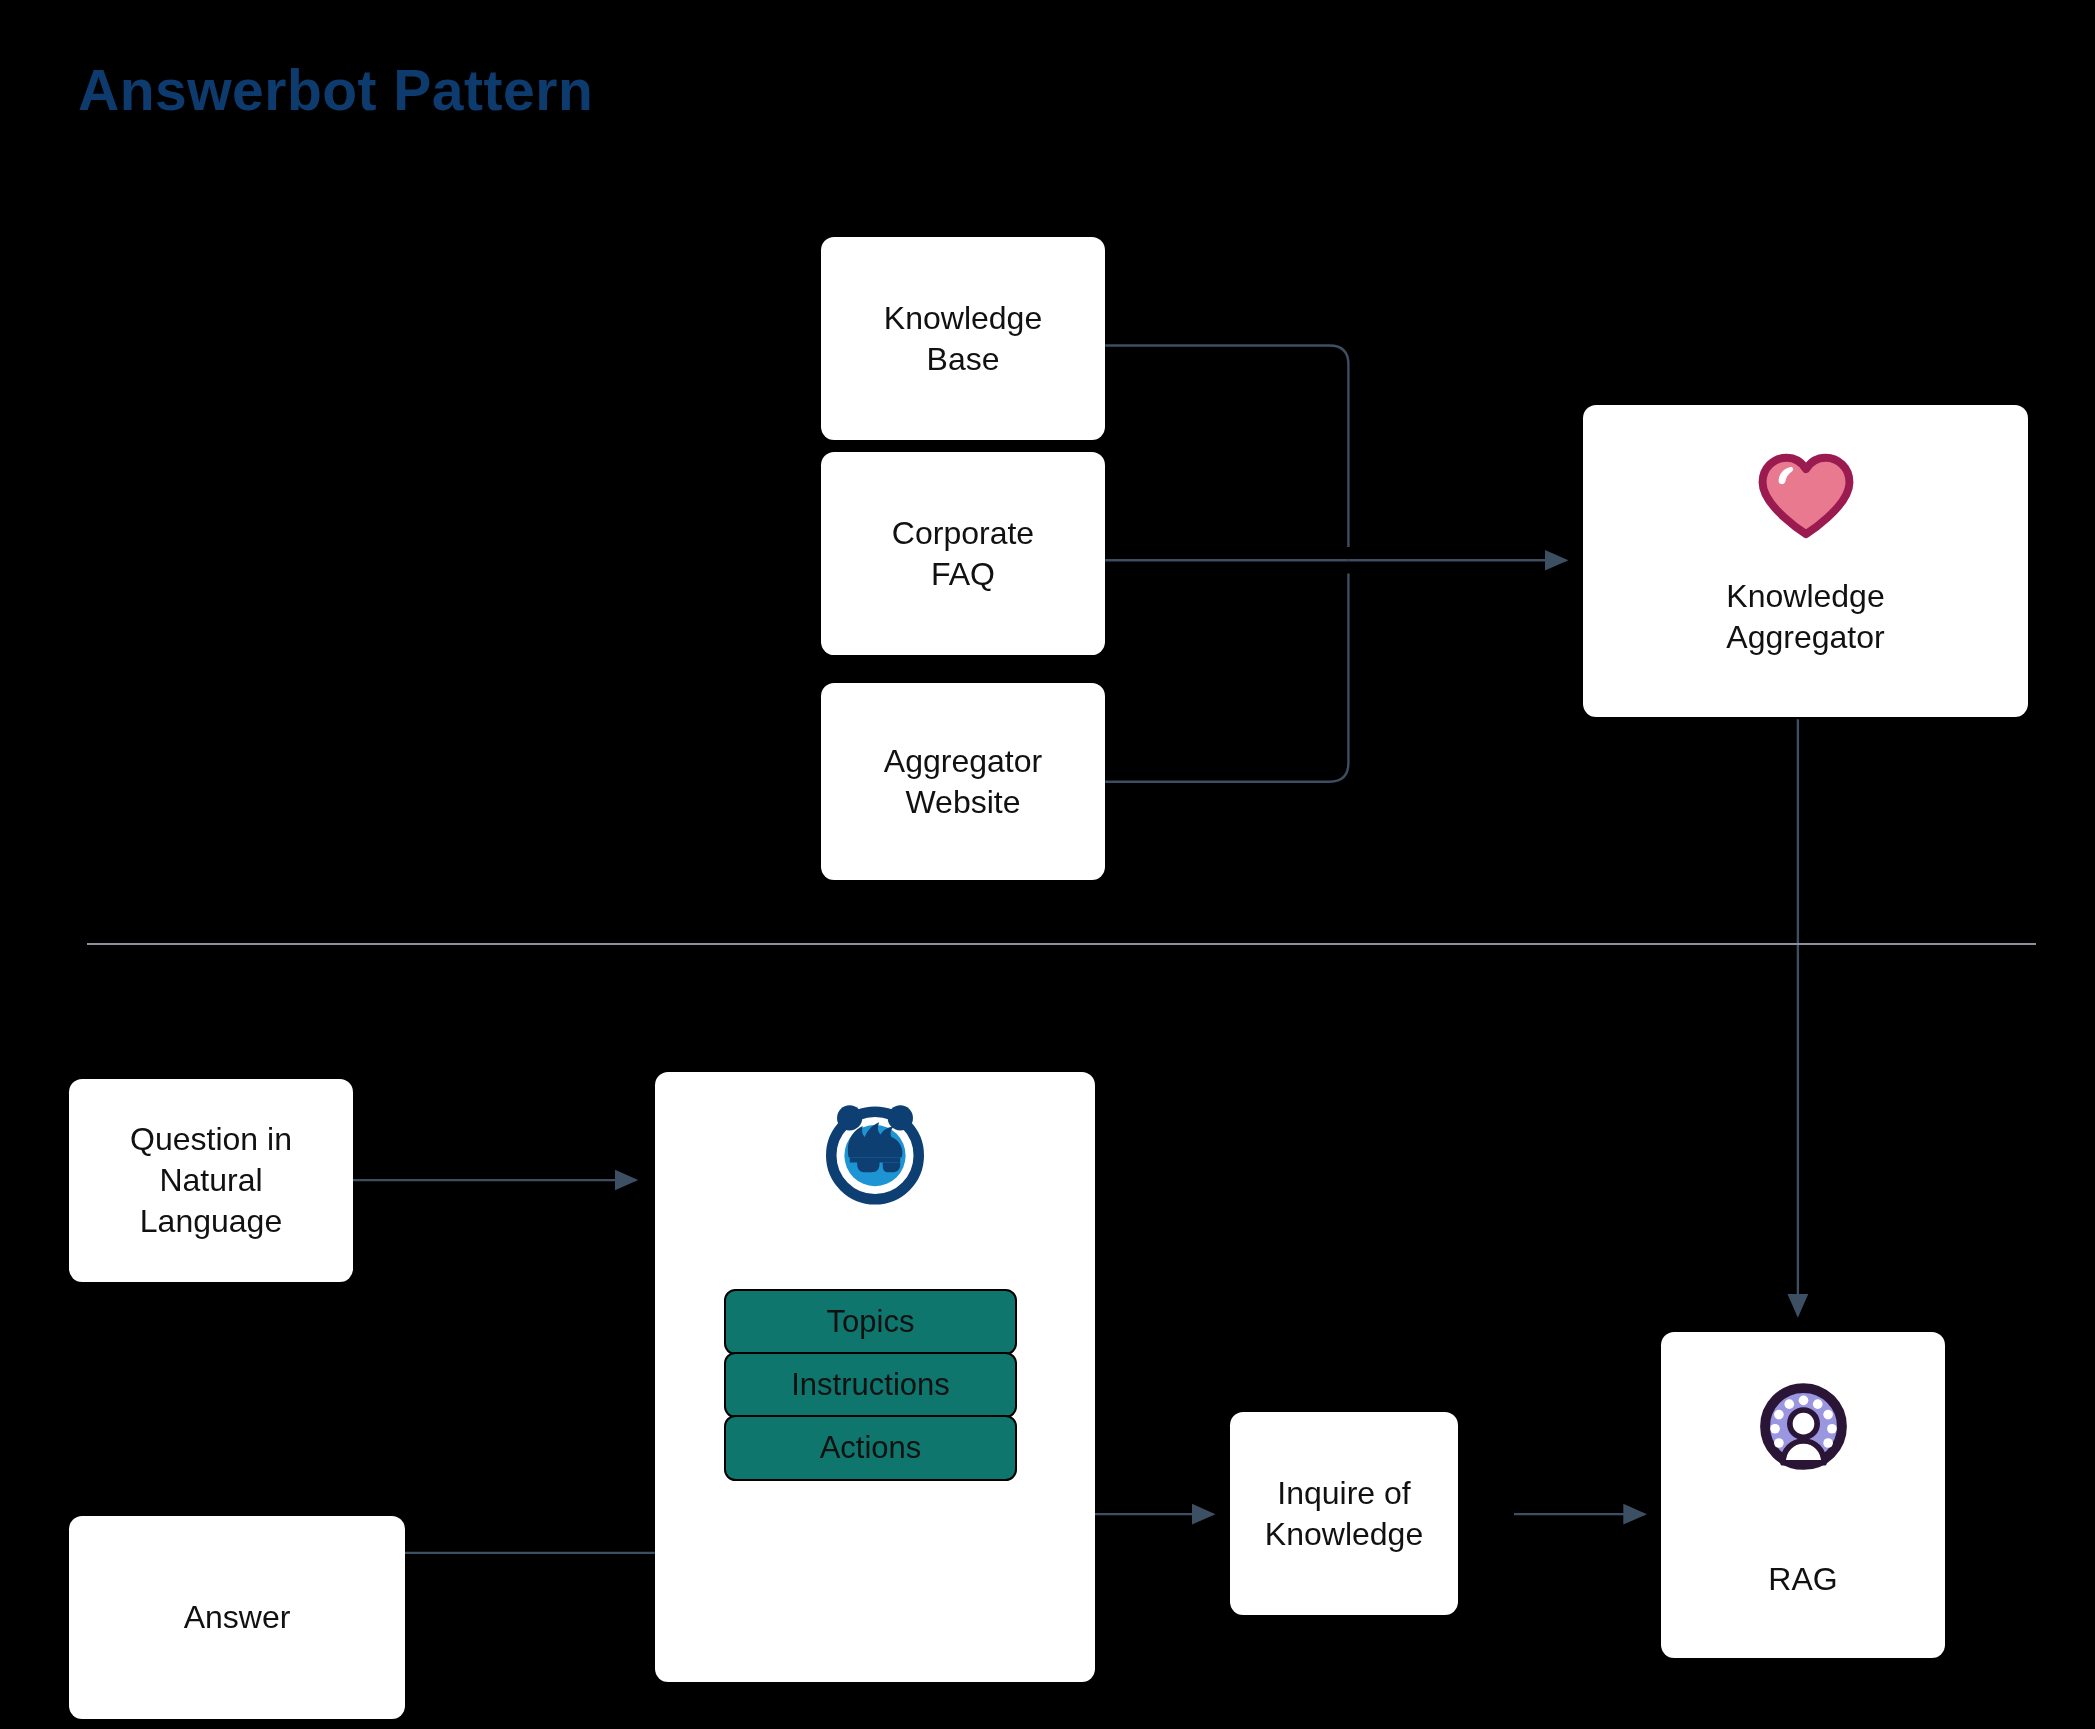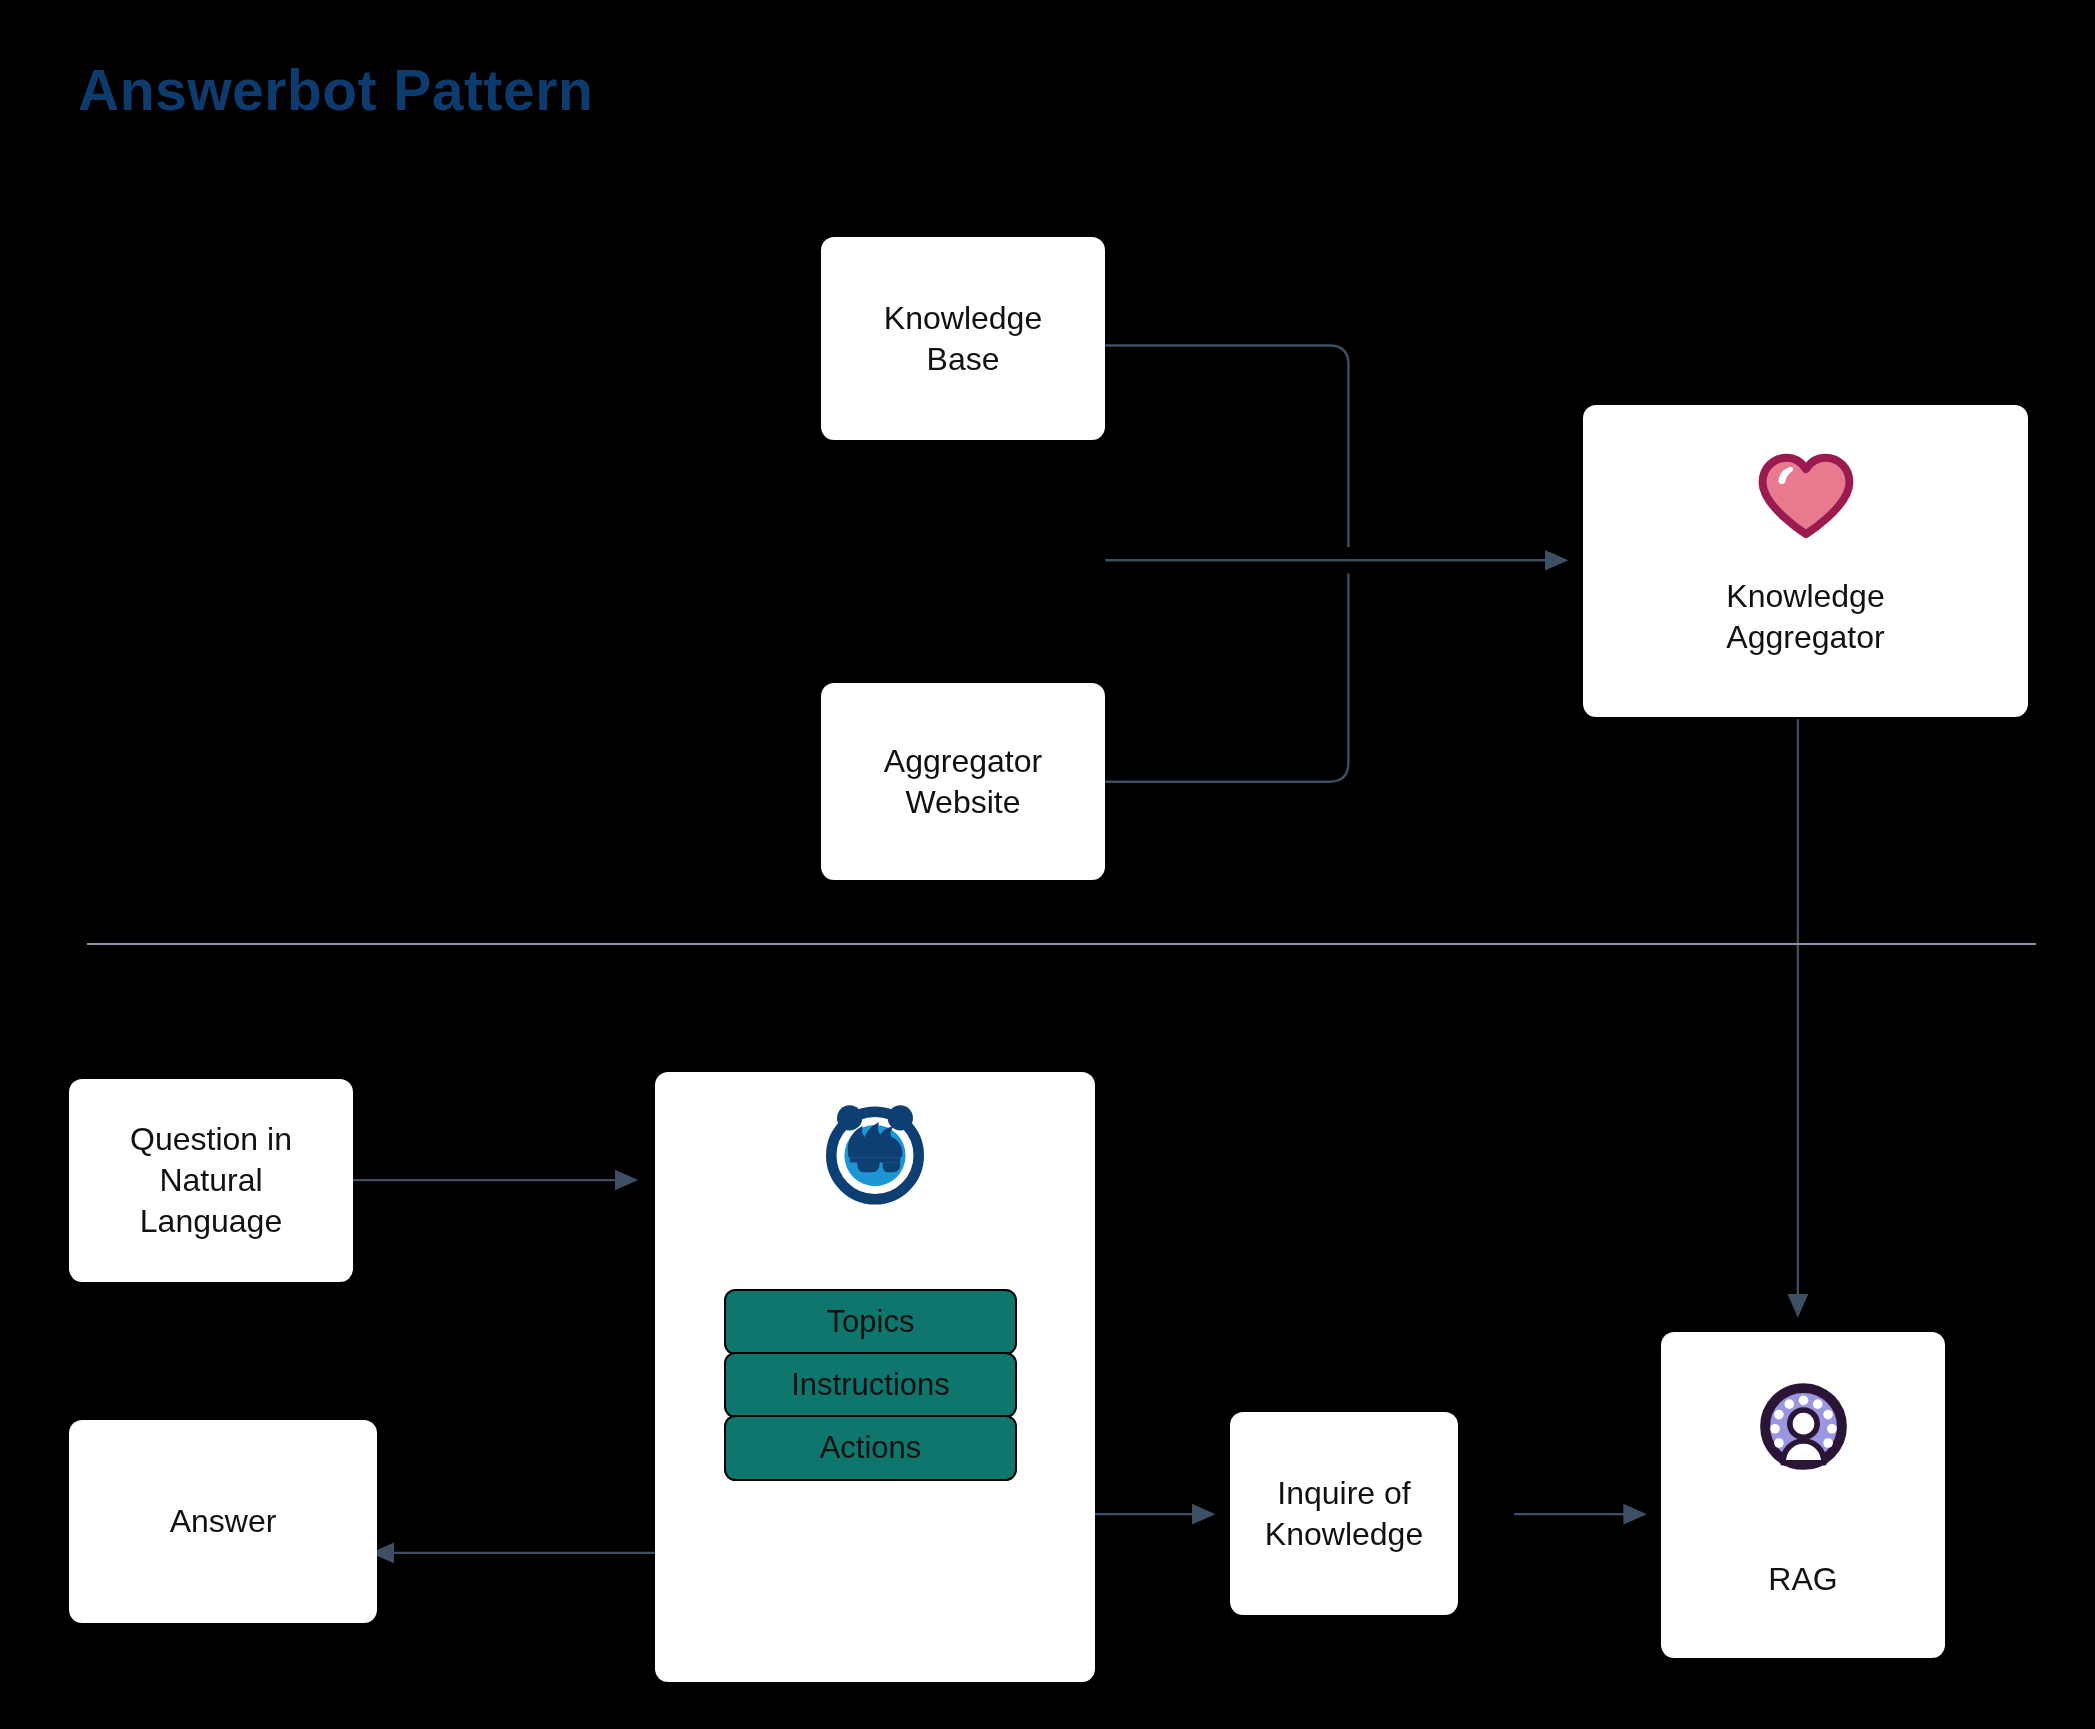--- a/index.html
+++ b/index.html
@@ -152,6 +152,10 @@
 Base</div>
   </div>
 
+  <div class="node" id="node-corporate-faq">
+    <div class="node-label">Corporate
+FAQ</div>
+  </div>
 
   <div class="node" id="node-regulatory-website">
     <div class="node-label">Aggregator

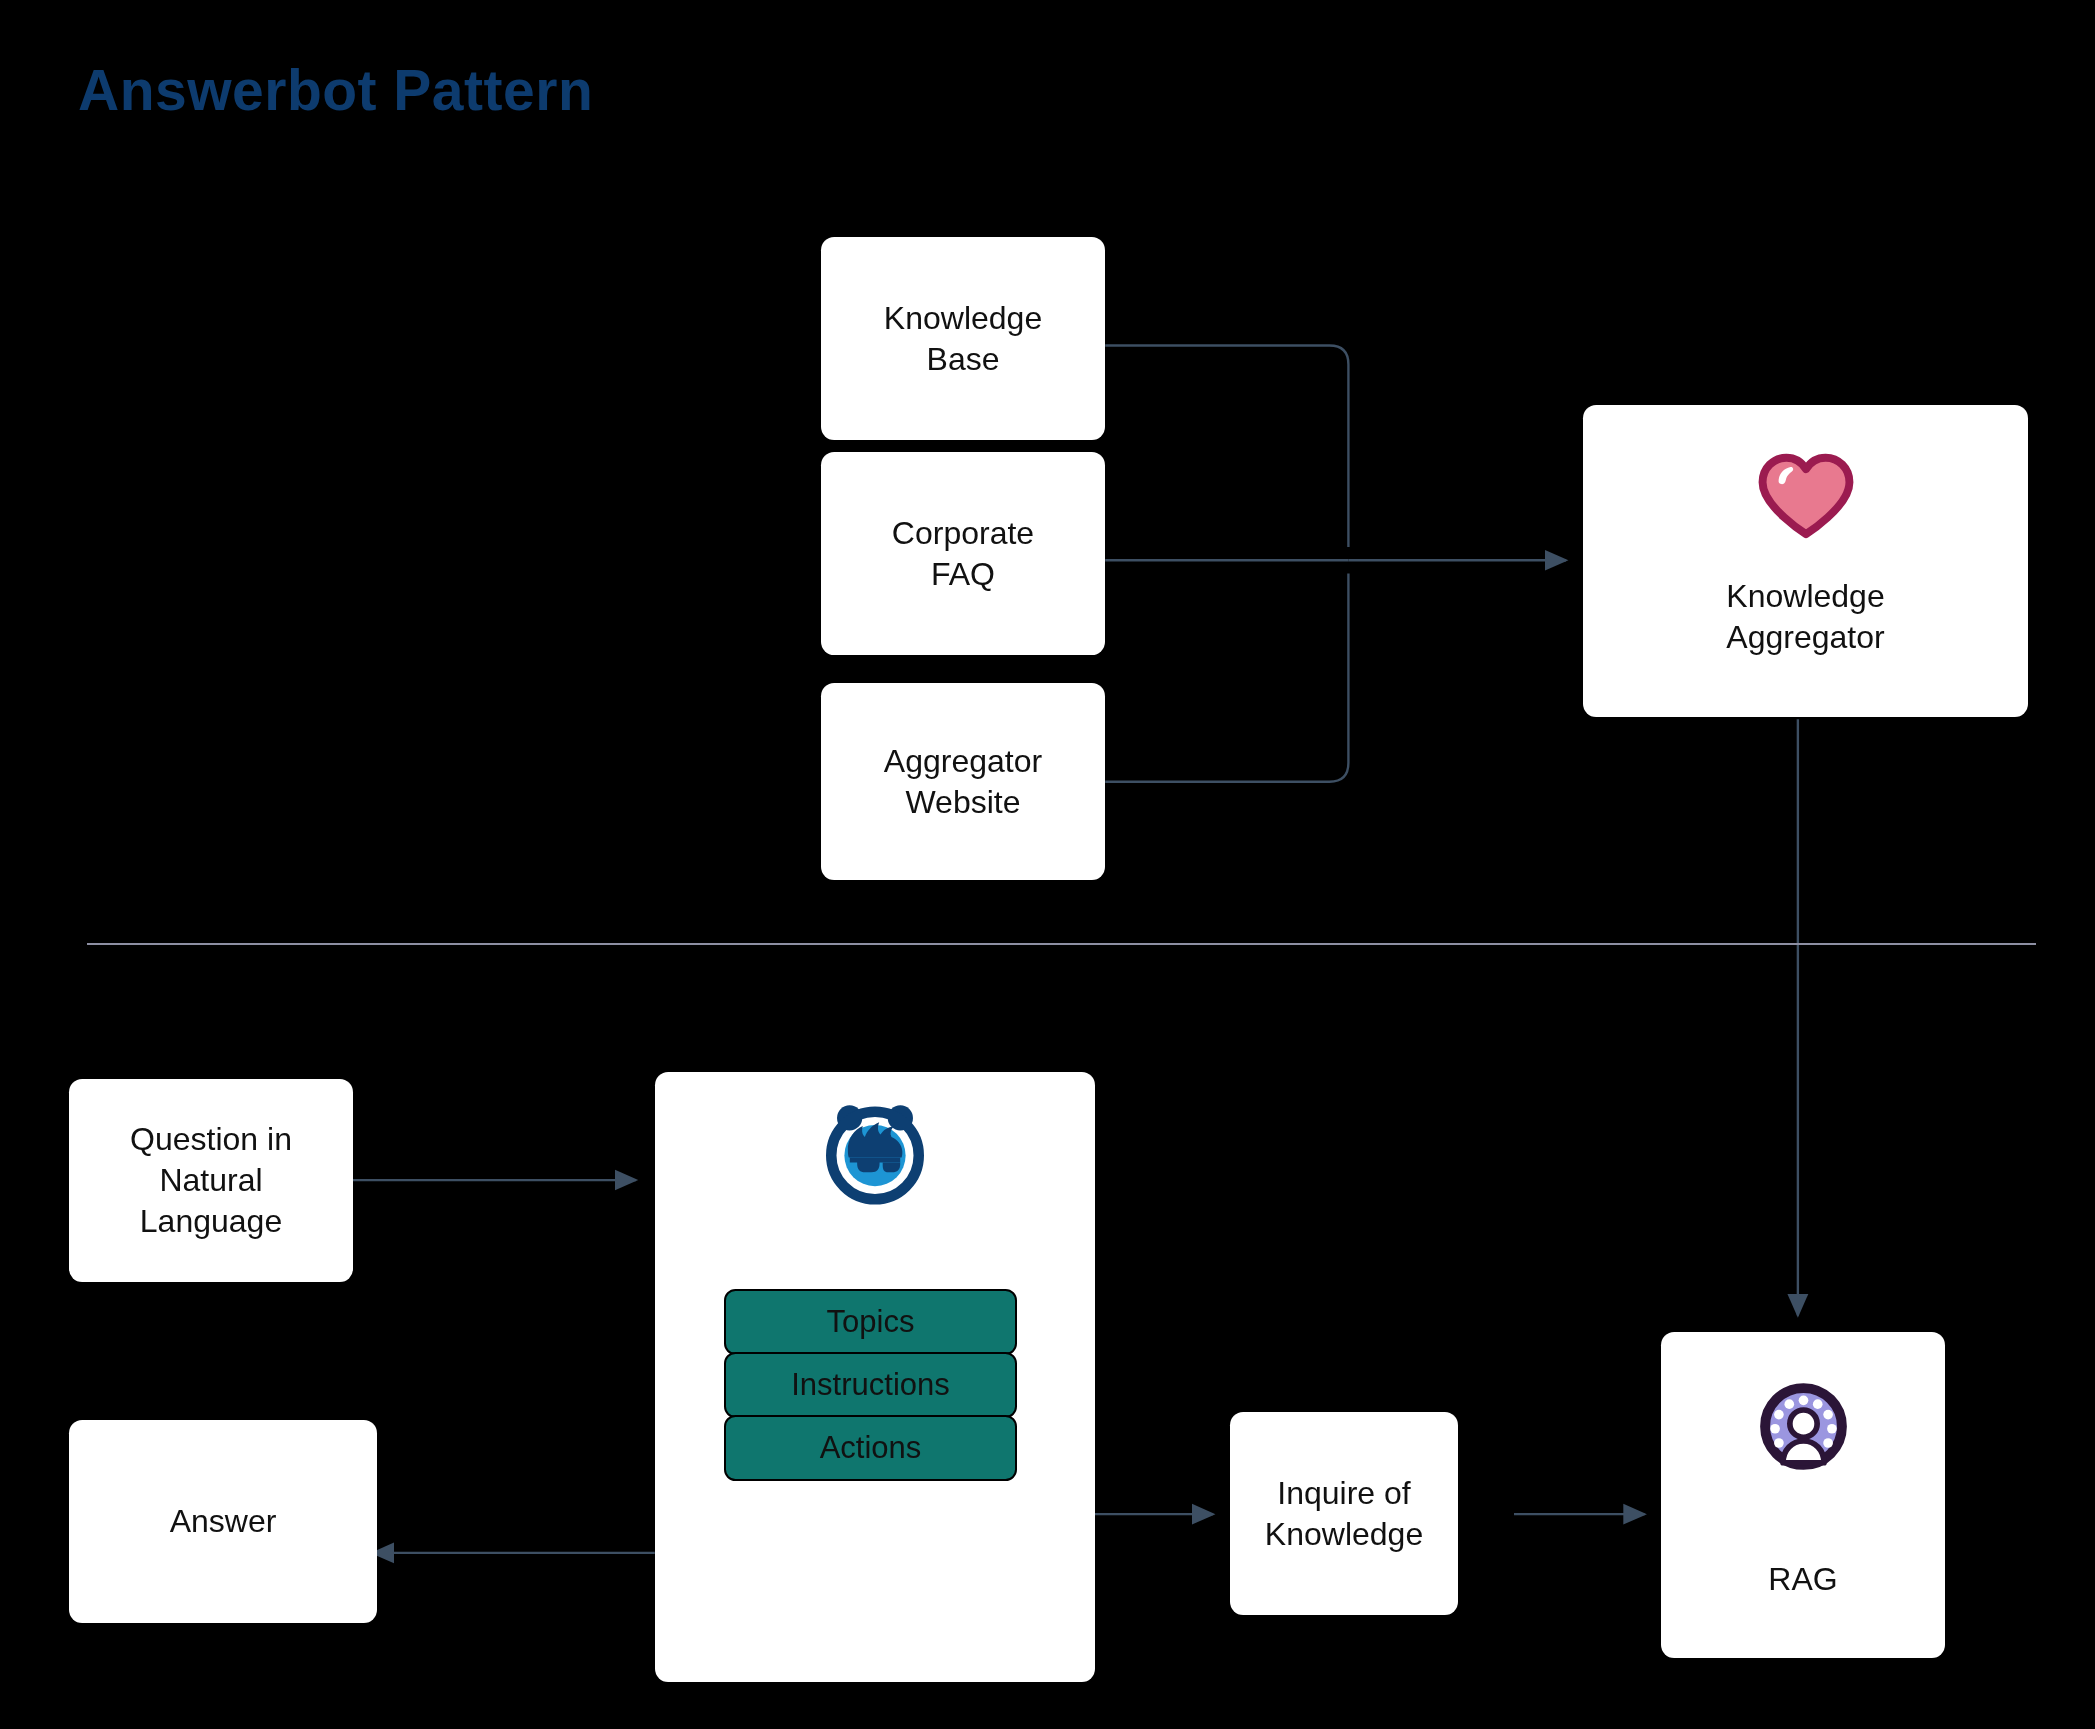--- a/index.html
+++ b/index.html
@@ -73,7 +73,7 @@
   #node-rag .node-label { margin-top: 87px; }
   
   #node-question { left: 69px; top: 1079px; width: 284px; height: 203px; }
-  #node-answer   { left: 69px; top: 1420px; width: 308px; height: 203px; }
+  #node-answer   { left: 69px; top: 1516px; width: 336px; height: 203px; }
   
   #node-inquire  { left: 1230px; top: 1412px; width: 228px; height: 203px; }
   

